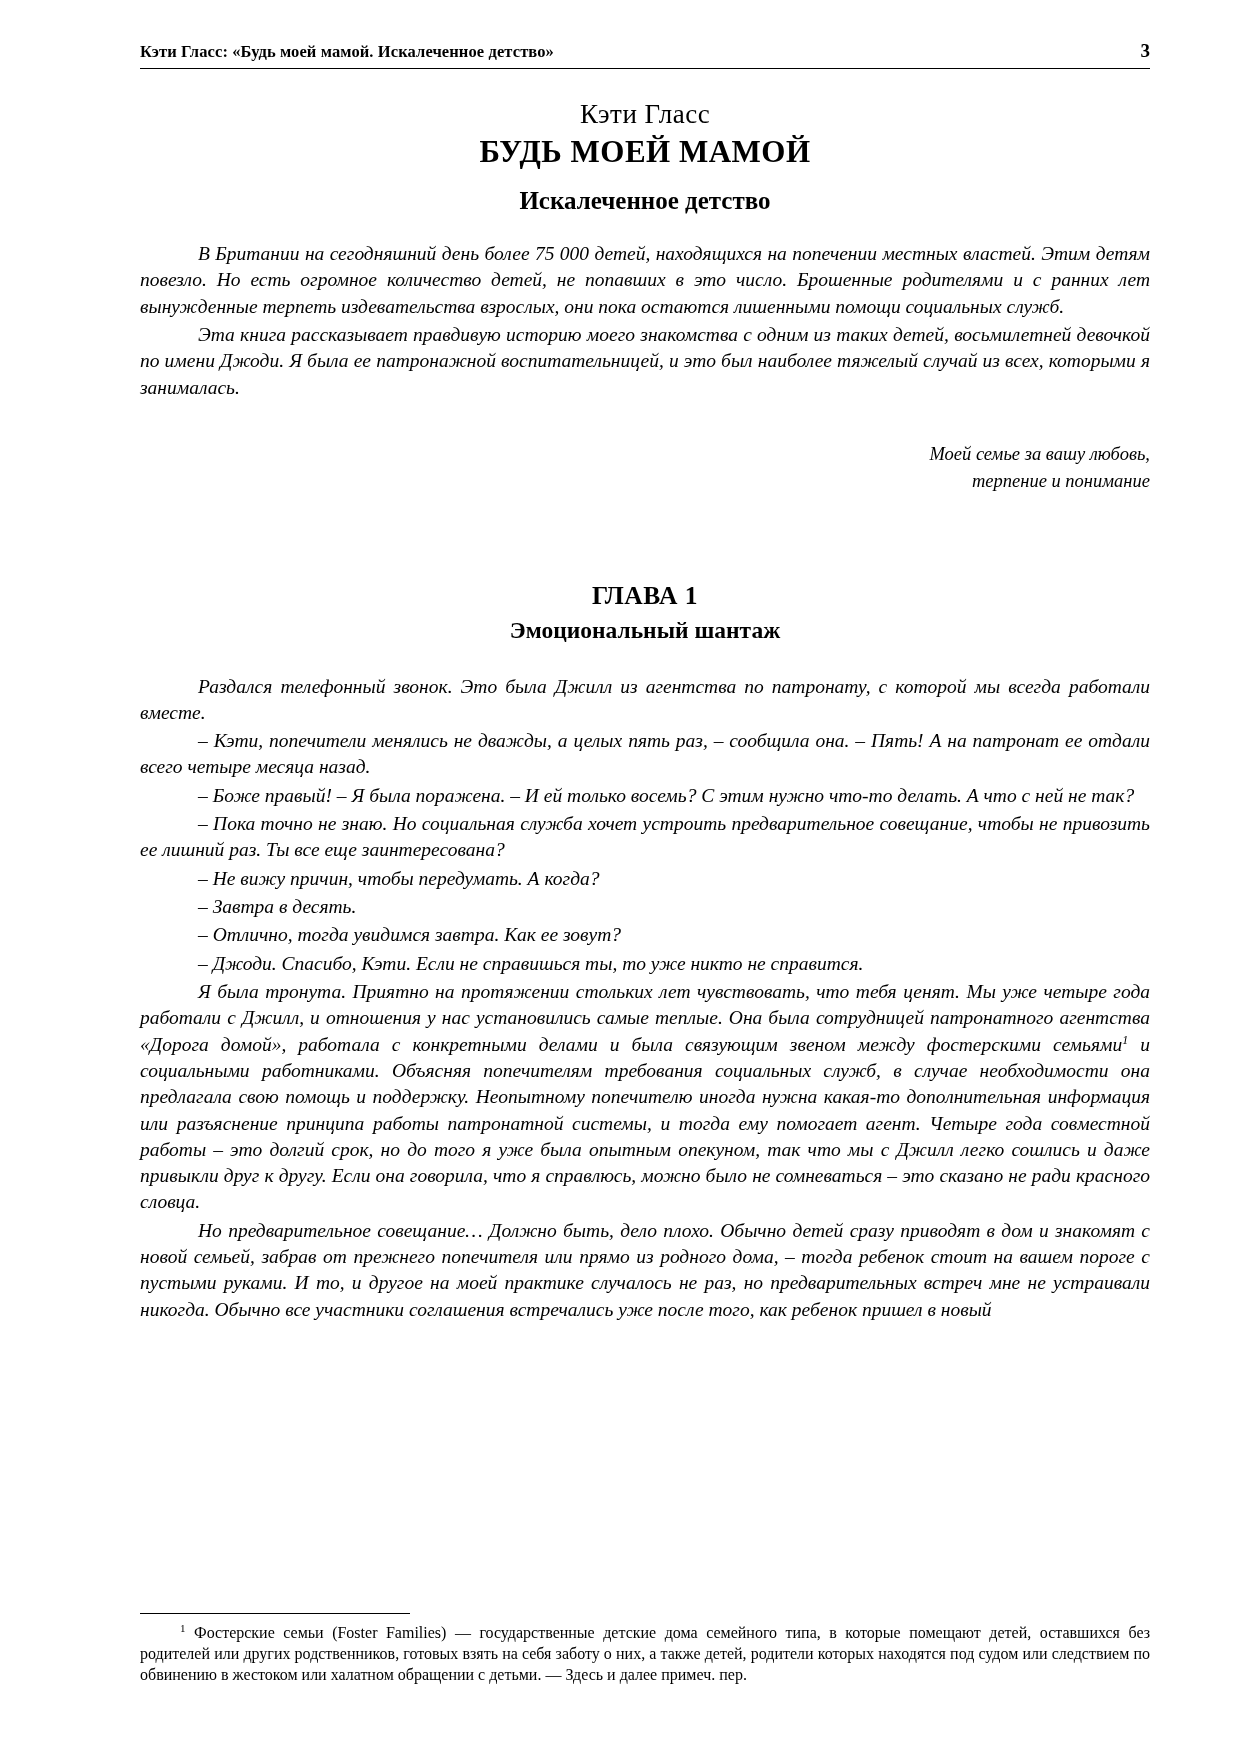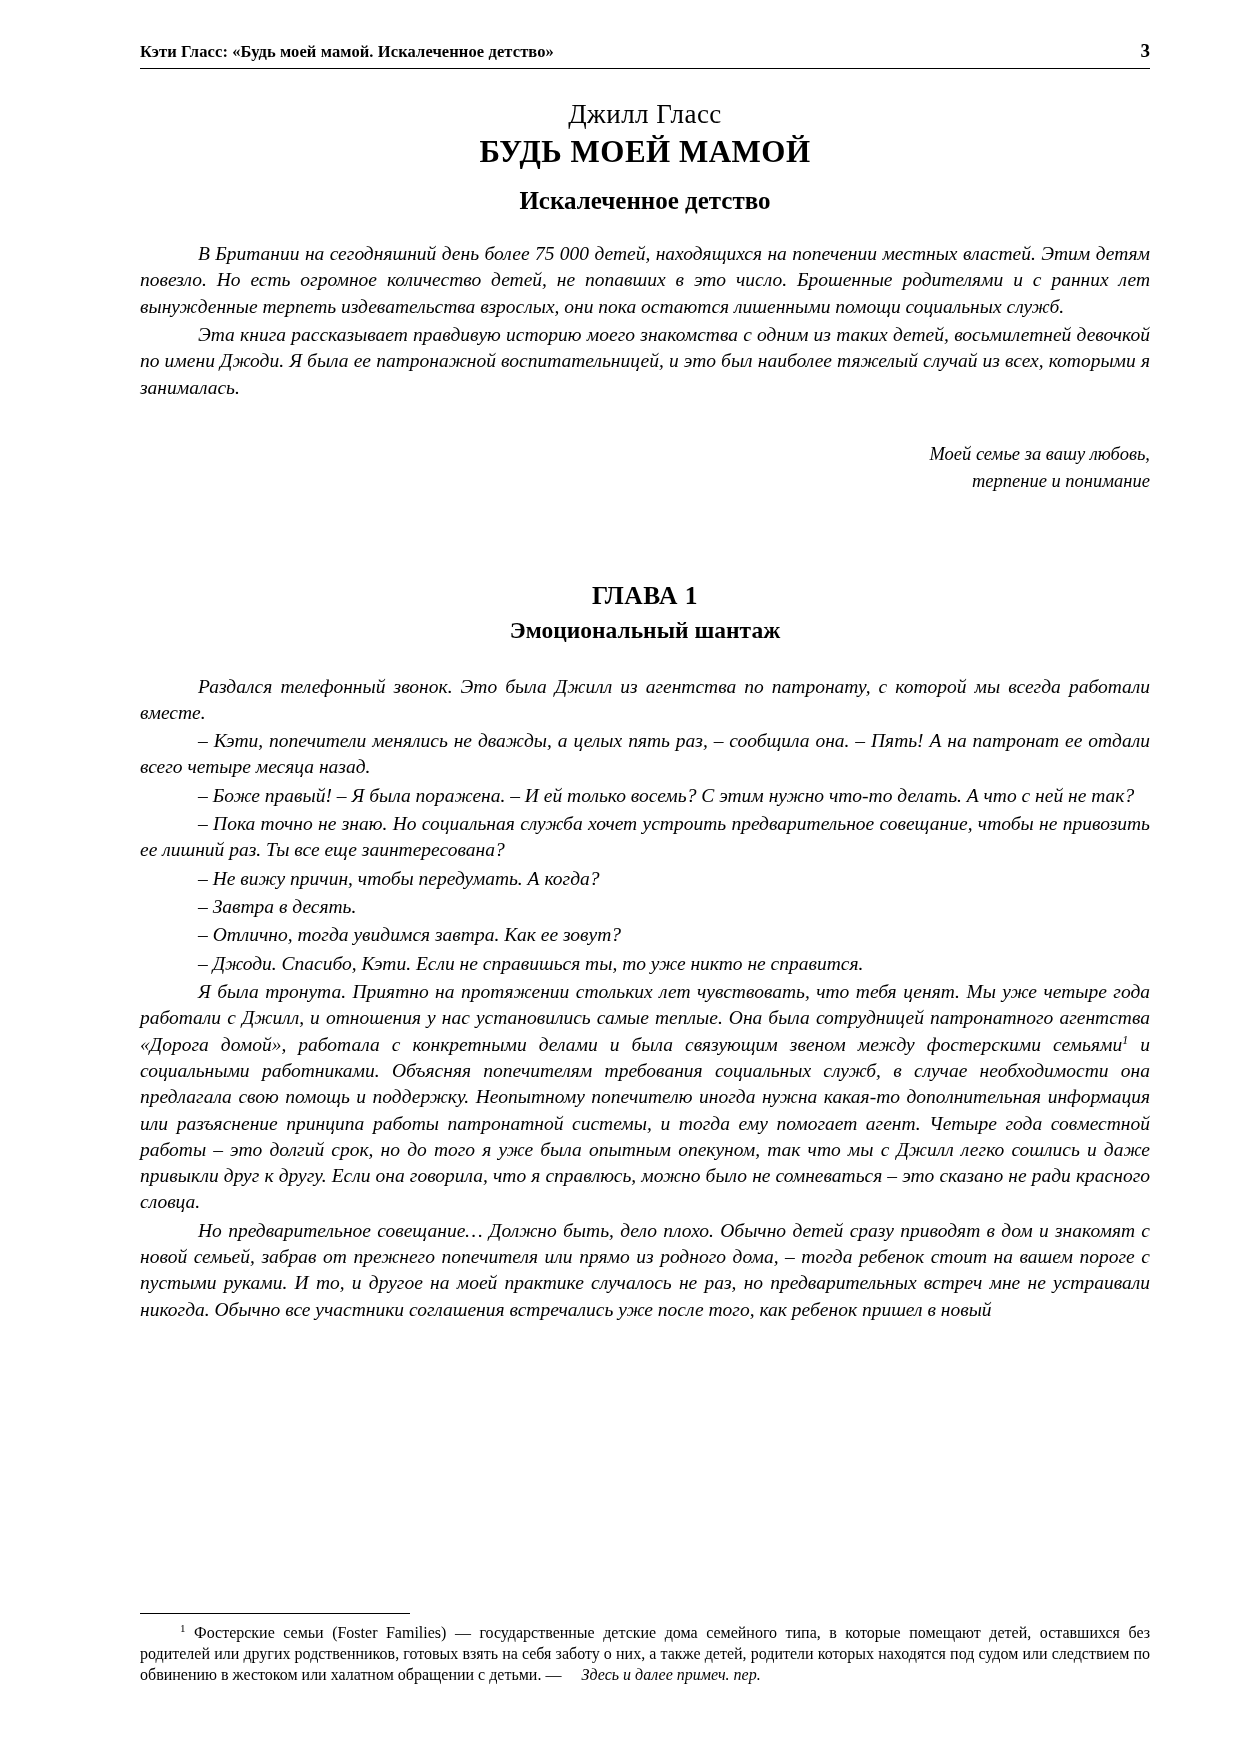--- a/index.html
+++ b/index.html
@@ -138,7 +138,7 @@
   <div class="header-rule"></div>
 
   <div class="title-block">
-    <div class="author">Джилл Гласс</div>
+    <div class="author">Кэти Гласс</div>
     <div class="book-title">БУДЬ МОЕЙ МАМОЙ</div>
     <div class="book-subtitle">Искалеченное детство</div>
   </div>

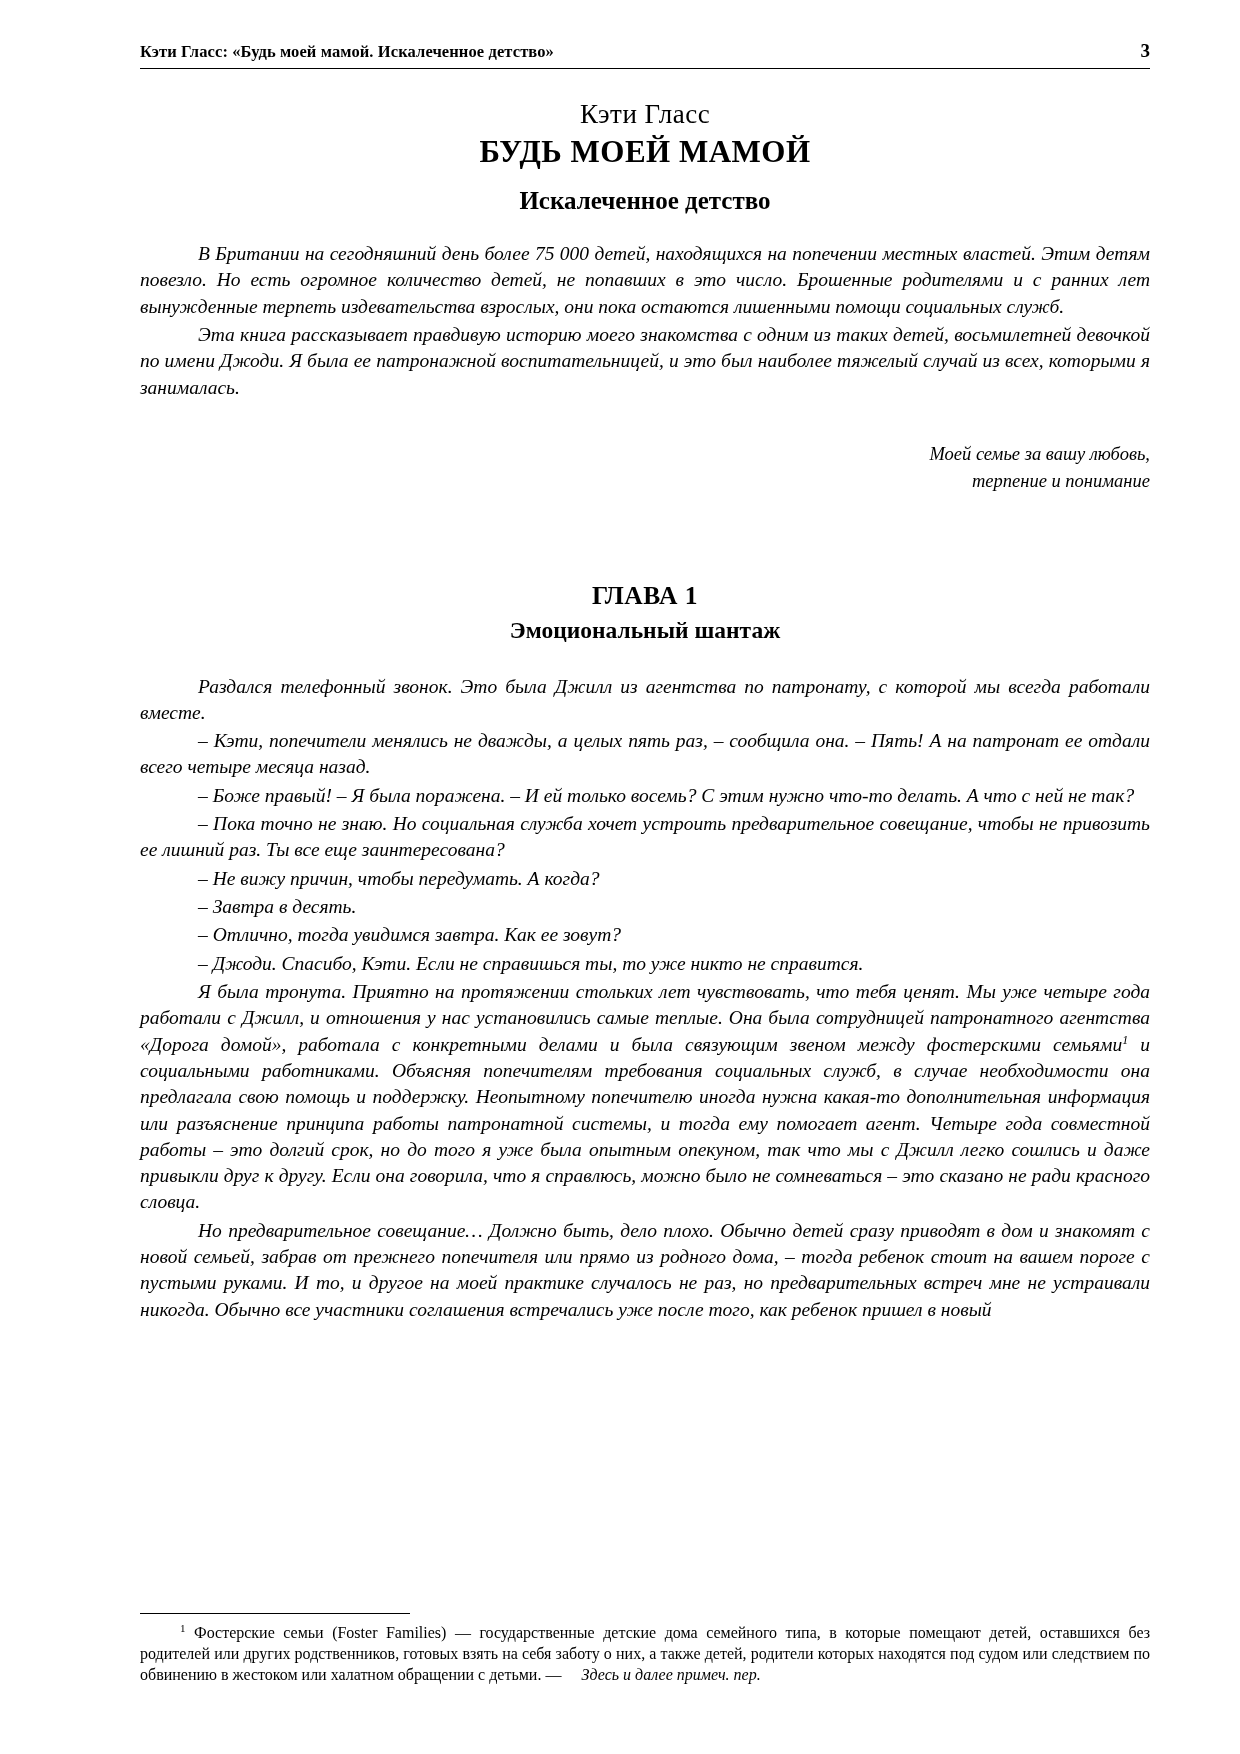--- a/index.html
+++ b/index.html
@@ -117,8 +117,6 @@
     vertical-align: super;
   }
   .footnote .ital {
-    font-style: italic;
-    margin-left: 16px;
   }
   sup.fnref {
     font-size: 12px;

